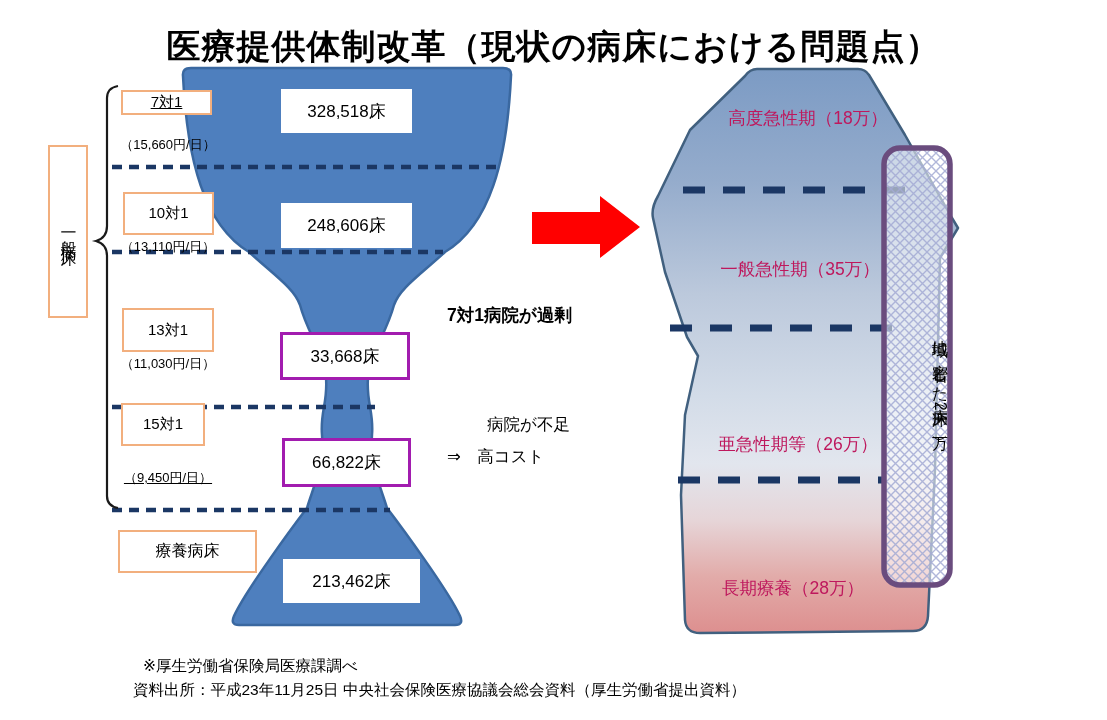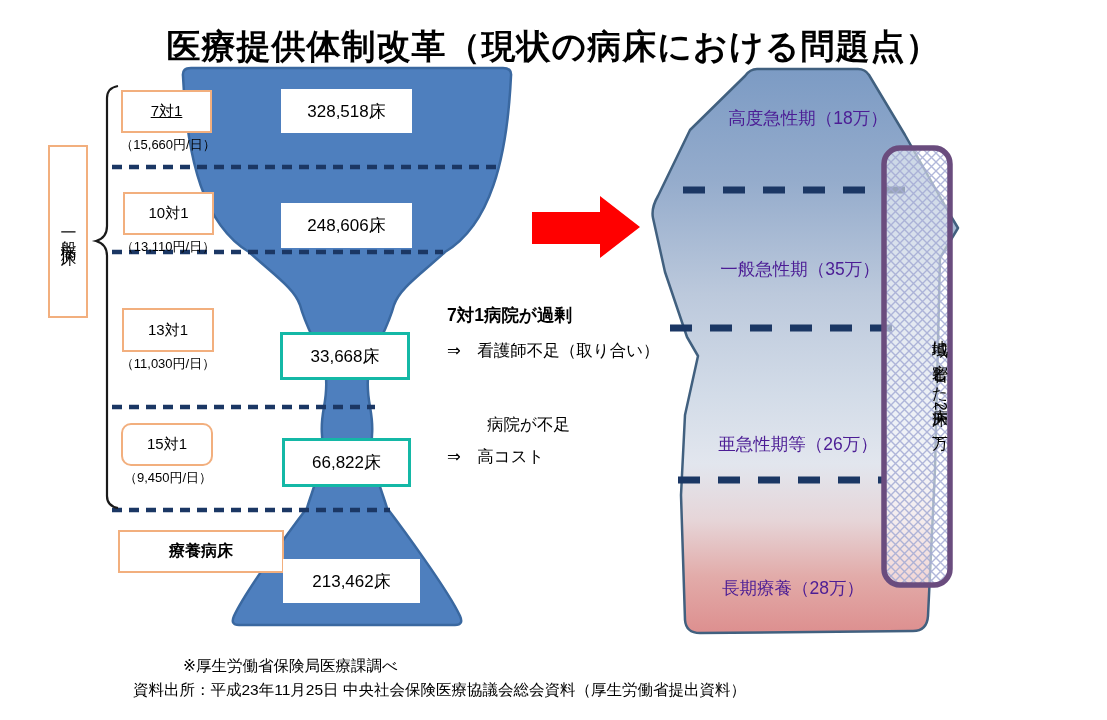--- a/index.html
+++ b/index.html
@@ -96,7 +96,7 @@
 
   <div id="general-beds" class="abs obox vtext">一般病床</div>
 
-  <div class="abs obox" style="left:121px;top:90px;width:91px;height:43px;text-decoration:underline;">7対1</div>
+  <div class="abs obox" style="left:121px;top:90px;width:91px;height:25px;text-decoration:underline;">7対1</div>
   <div class="abs price" style="left:112px;top:136px;width:112px;">（15,660円/日）</div>
   <div class="abs obox" style="left:123px;top:192px;width:91px;height:43px;">10対1</div>
   <div class="abs price" style="left:112px;top:238px;width:112px;">（13,110円/日）</div>

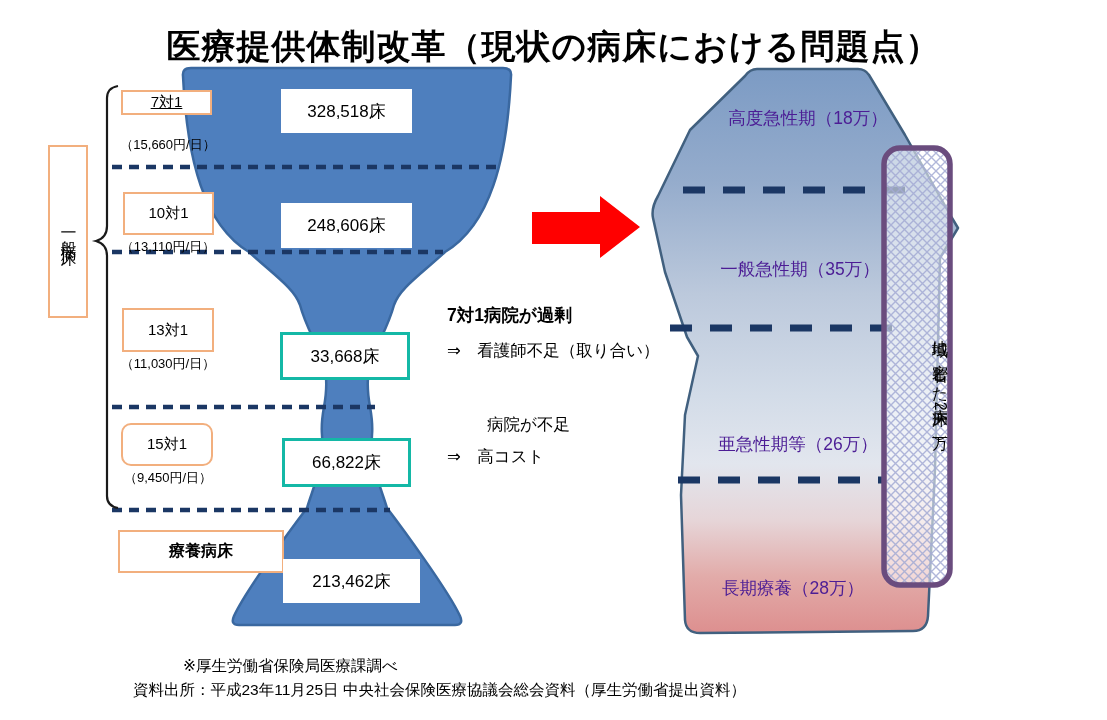--- a/index.html
+++ b/index.html
@@ -14,7 +14,7 @@
   .bedbox.framed{border:3px solid #14b8a6;}
   .vtext{writing-mode:vertical-rl;text-orientation:mixed;}
   #general-beds{left:48px;top:145px;width:40px;height:173px;letter-spacing:4px;font-size:16px;}
-  .rlabel{width:210px;text-align:center;font-size:17.5px;color:#4c1d95;font-weight:500;}
+  .rlabel{width:210px;text-align:center;font-size:17.5px;color:#be185d;font-weight:500;}
   #mid-heading{left:447px;top:303px;font-size:17.5px;font-weight:bold;}
   .mline{font-size:16.5px;}
   #overlay-text{left:884px;top:252px;width:66px;height:250px;display:flex;justify-content:center;

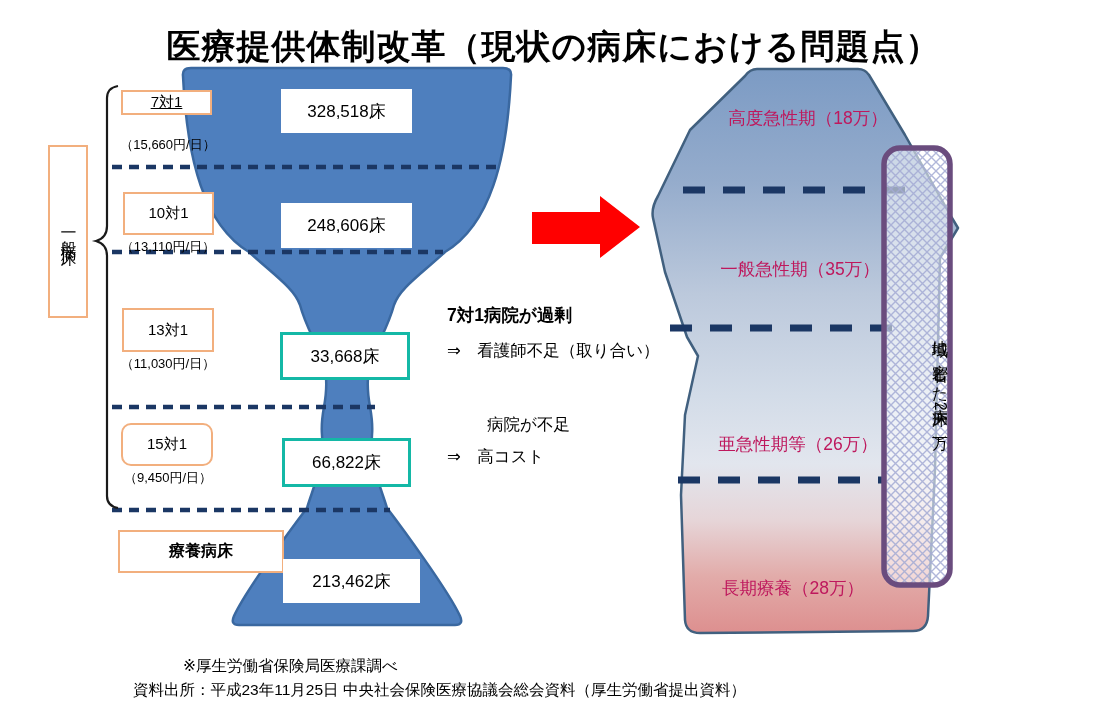--- a/index.html
+++ b/index.html
@@ -11,7 +11,7 @@
         font-size:15px;box-sizing:border-box;}
   .price{font-size:13px;text-align:center;}
   .bedbox{background:#fff;display:flex;align-items:center;justify-content:center;font-size:17px;box-sizing:border-box;}
-  .bedbox.framed{border:3px solid #14b8a6;}
+  .bedbox.framed{border:3px solid #a21caf;}
   .vtext{writing-mode:vertical-rl;text-orientation:mixed;}
   #general-beds{left:48px;top:145px;width:40px;height:173px;letter-spacing:4px;font-size:16px;}
   .rlabel{width:210px;text-align:center;font-size:17.5px;color:#be185d;font-weight:500;}

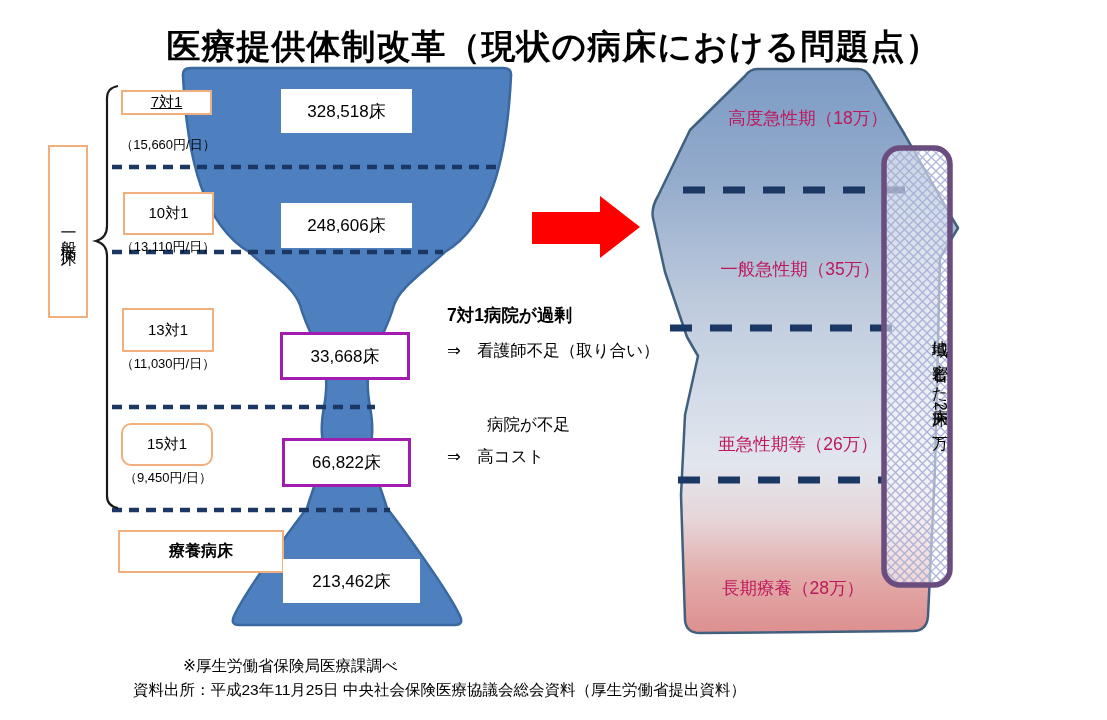--- a/index.html
+++ b/index.html
@@ -113,7 +113,6 @@
   <div class="abs bedbox" style="left:283px;top:559px;width:137px;height:44px;">213,462床</div>
 
   <div id="mid-heading" class="abs">7対1病院が過剰</div>
-  <div class="abs mline" style="left:447px;top:340px;">⇒　看護師不足（取り合い）</div>
   <div class="abs mline" style="left:487px;top:414px;">病院が不足</div>
   <div class="abs mline" style="left:447px;top:446px;">⇒　高コスト</div>
 

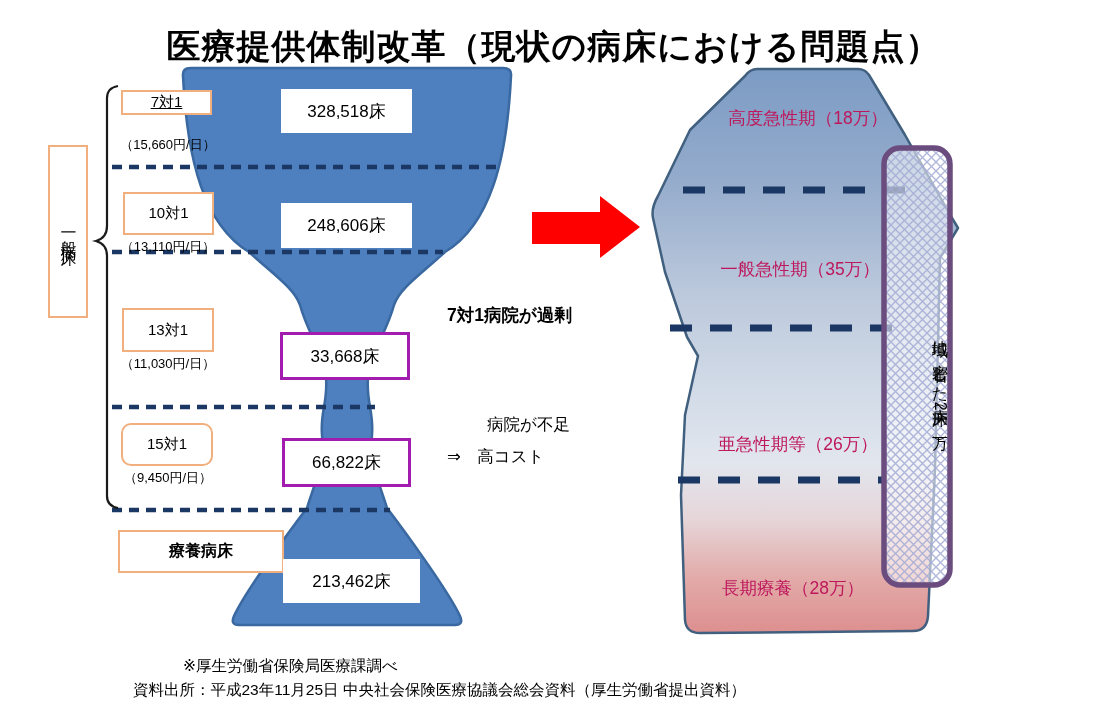--- a/index.html
+++ b/index.html
@@ -102,7 +102,7 @@
   <div class="abs price" style="left:112px;top:238px;width:112px;">（13,110円/日）</div>
   <div class="abs obox" style="left:122px;top:308px;width:92px;height:44px;">13対1</div>
   <div class="abs price" style="left:112px;top:355px;width:112px;">（11,030円/日）</div>
-  <div class="abs obox" style="left:121px;top:423px;width:92px;height:43px;border-radius:10px;">15対1</div>
+  <div class="abs obox" style="left:121px;top:403px;width:84px;height:43px;">15対1</div>
   <div class="abs price" style="left:112px;top:469px;width:112px;">（9,450円/日）</div>
   <div class="abs obox" style="left:118px;top:530px;width:166px;height:43px;font-size:16px;font-weight:bold;">療養病床</div>
 

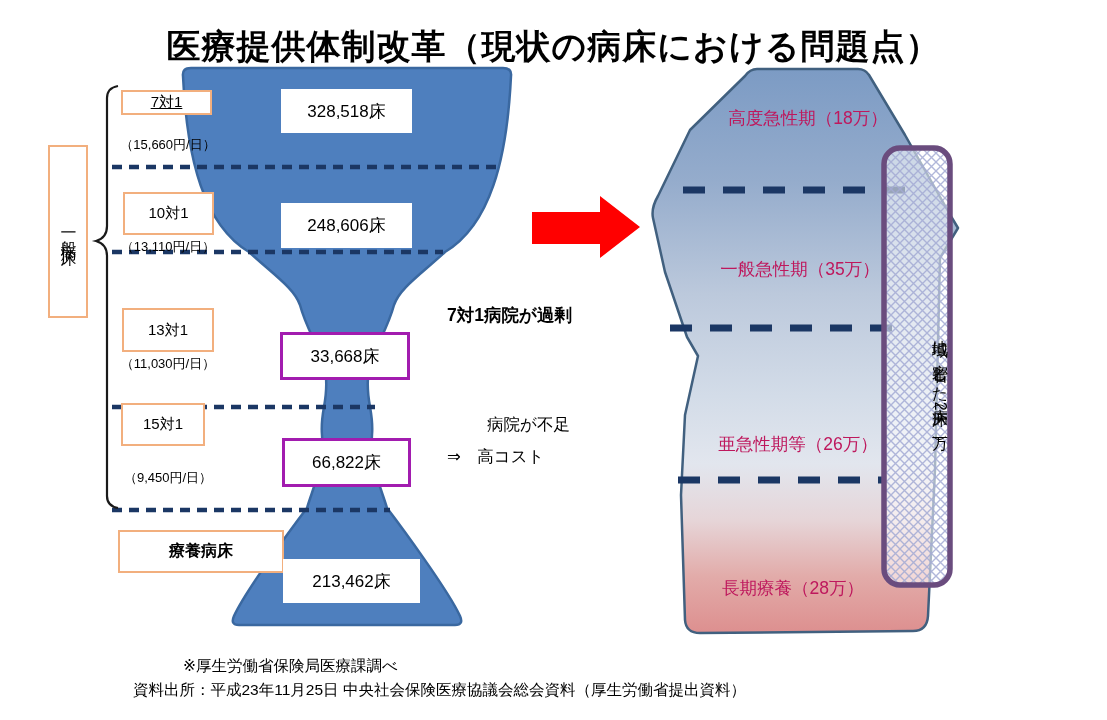--- a/index.html
+++ b/index.html
@@ -103,7 +103,7 @@
   <div class="abs obox" style="left:122px;top:308px;width:92px;height:44px;">13対1</div>
   <div class="abs price" style="left:112px;top:355px;width:112px;">（11,030円/日）</div>
   <div class="abs obox" style="left:121px;top:403px;width:84px;height:43px;">15対1</div>
-  <div class="abs price" style="left:112px;top:469px;width:112px;">（9,450円/日）</div>
+  <div class="abs price" style="left:112px;top:469px;width:112px;text-decoration:underline;">（9,450円/日）</div>
   <div class="abs obox" style="left:118px;top:530px;width:166px;height:43px;font-size:16px;font-weight:bold;">療養病床</div>
 
   <div class="abs bedbox" style="left:281px;top:89px;width:131px;height:44px;">328,518床</div>

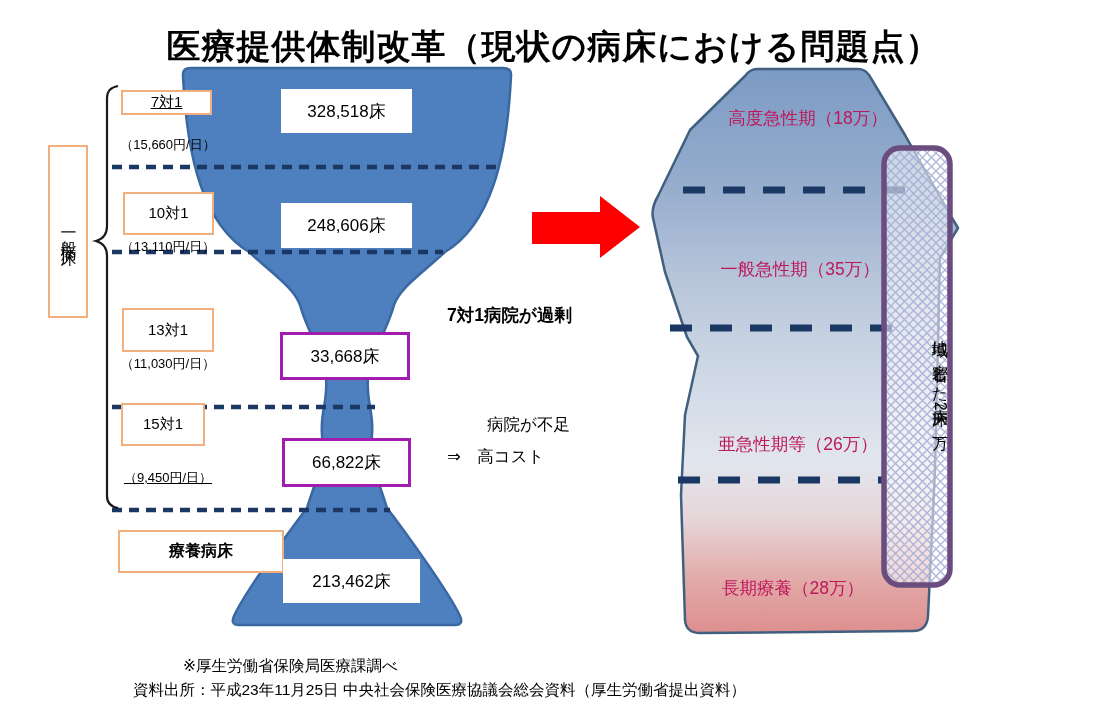--- a/index.html
+++ b/index.html
@@ -104,7 +104,7 @@
   <div class="abs price" style="left:112px;top:355px;width:112px;">（11,030円/日）</div>
   <div class="abs obox" style="left:121px;top:403px;width:84px;height:43px;">15対1</div>
   <div class="abs price" style="left:112px;top:469px;width:112px;text-decoration:underline;">（9,450円/日）</div>
-  <div class="abs obox" style="left:118px;top:530px;width:166px;height:43px;font-size:16px;font-weight:bold;">療養病床</div>
+  <div class="abs obox" style="left:118px;top:530px;width:139px;height:43px;font-size:16px;">療養病床</div>
 
   <div class="abs bedbox" style="left:281px;top:89px;width:131px;height:44px;">328,518床</div>
   <div class="abs bedbox" style="left:281px;top:203px;width:131px;height:45px;">248,606床</div>

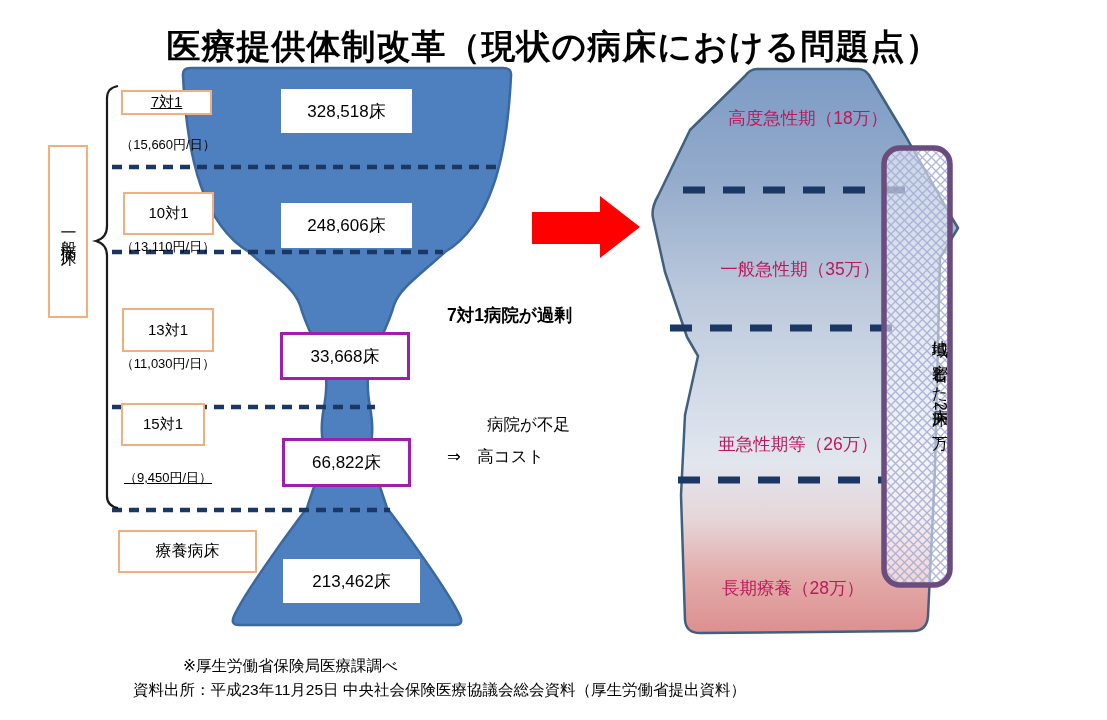--- a/index.html
+++ b/index.html
@@ -123,7 +123,7 @@
 
   <div id="overlay-text" class="abs vtext">地域に密着した病床（24万）</div>
 
-  <div class="abs foot" style="left:143px;top:656px;margin-left:40px;">※厚生労働省保険局医療課調べ</div>
+  <div class="abs foot" style="left:143px;top:656px;">※厚生労働省保険局医療課調べ</div>
   <div class="abs foot" style="left:133px;top:680px;">資料出所：平成23年11月25日 中央社会保険医療協議会総会資料（厚生労働省提出資料）</div>
 
 </div>

